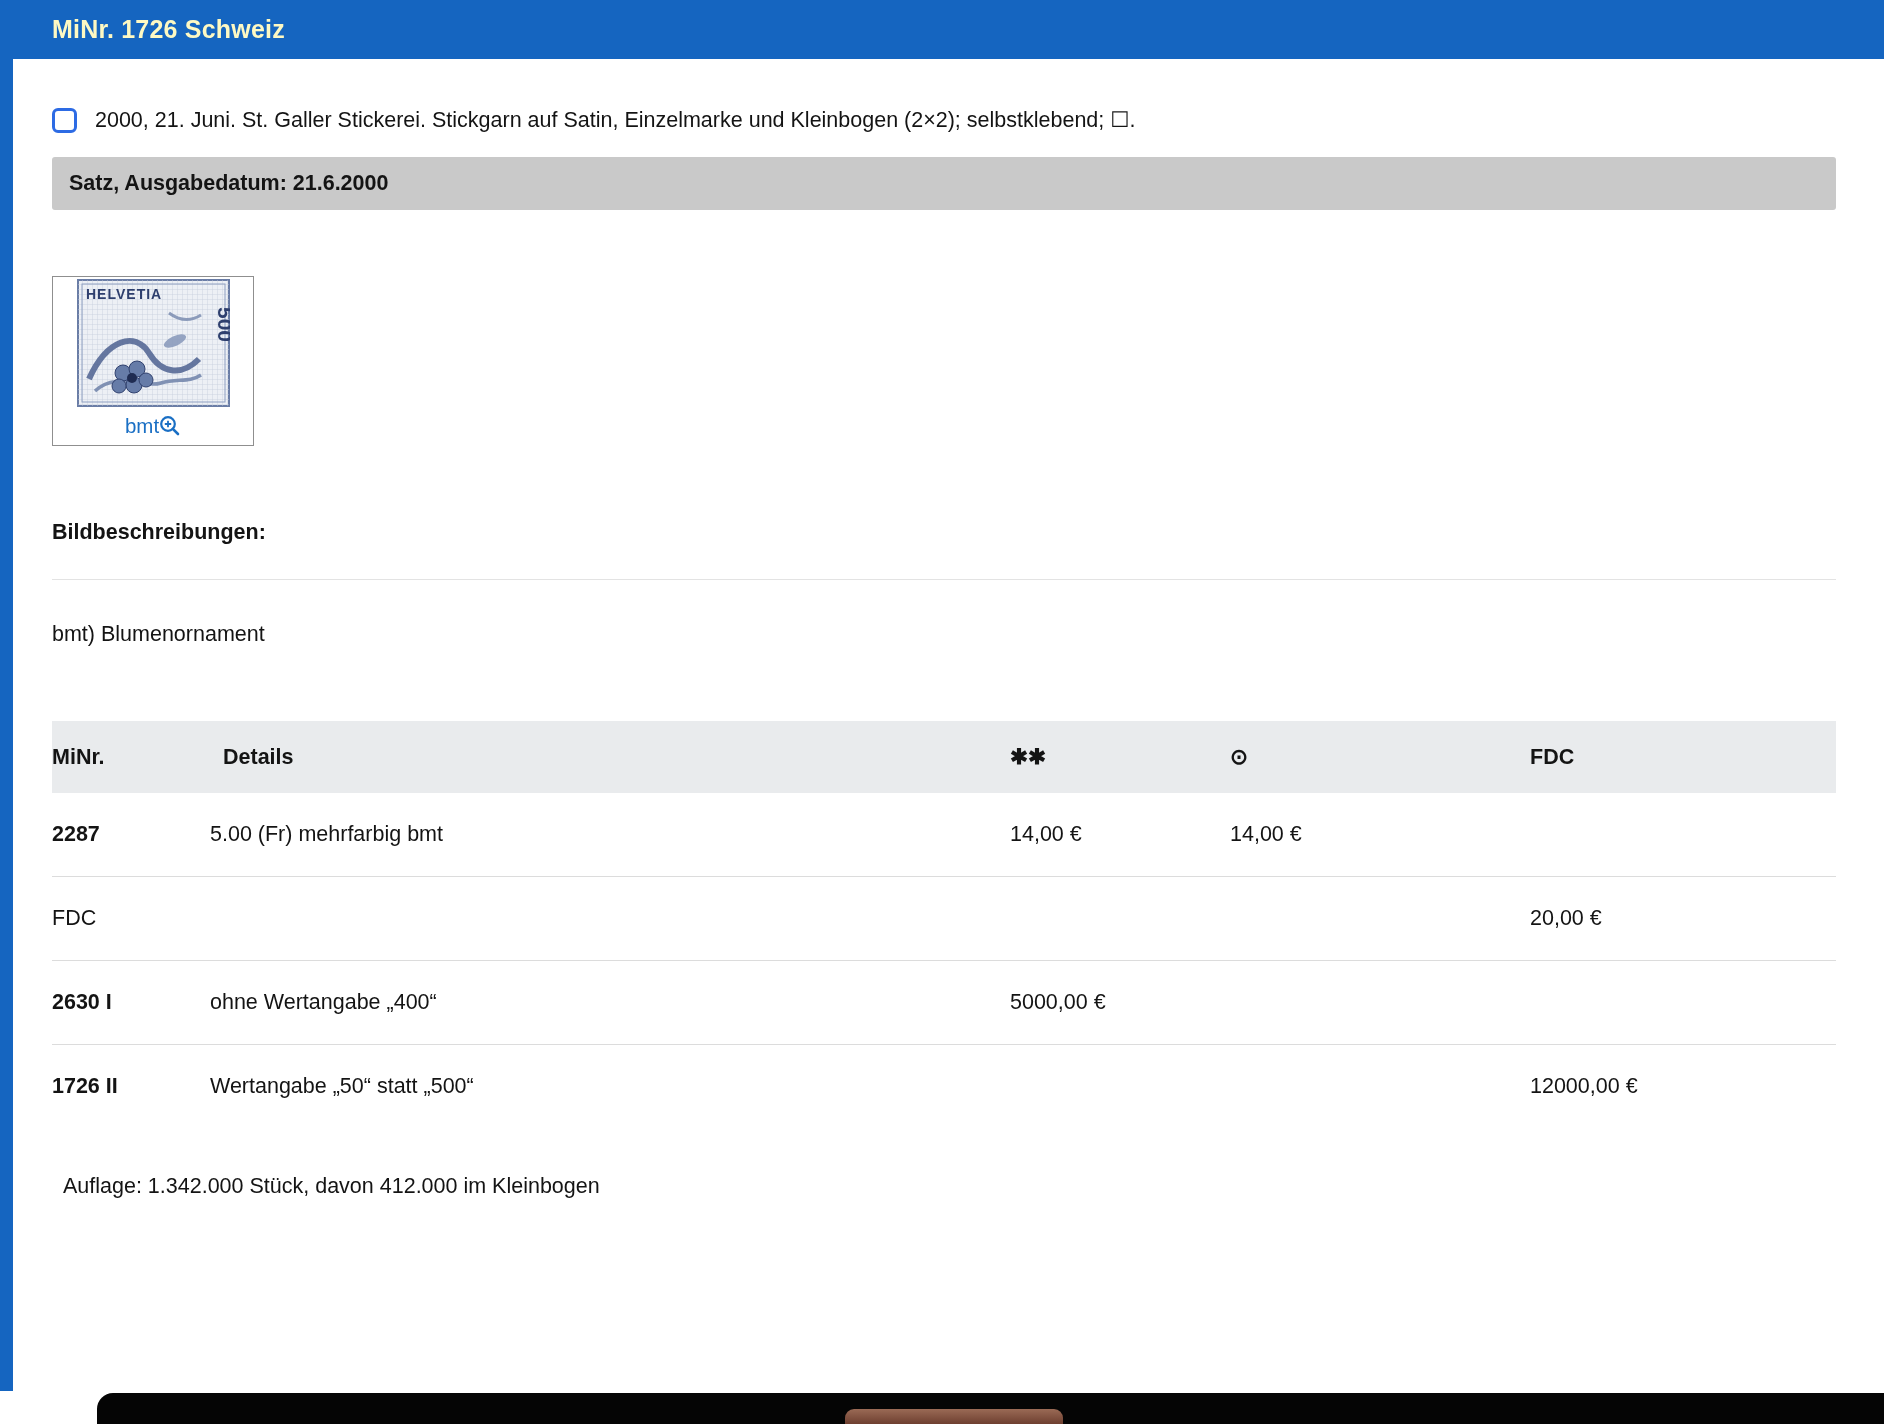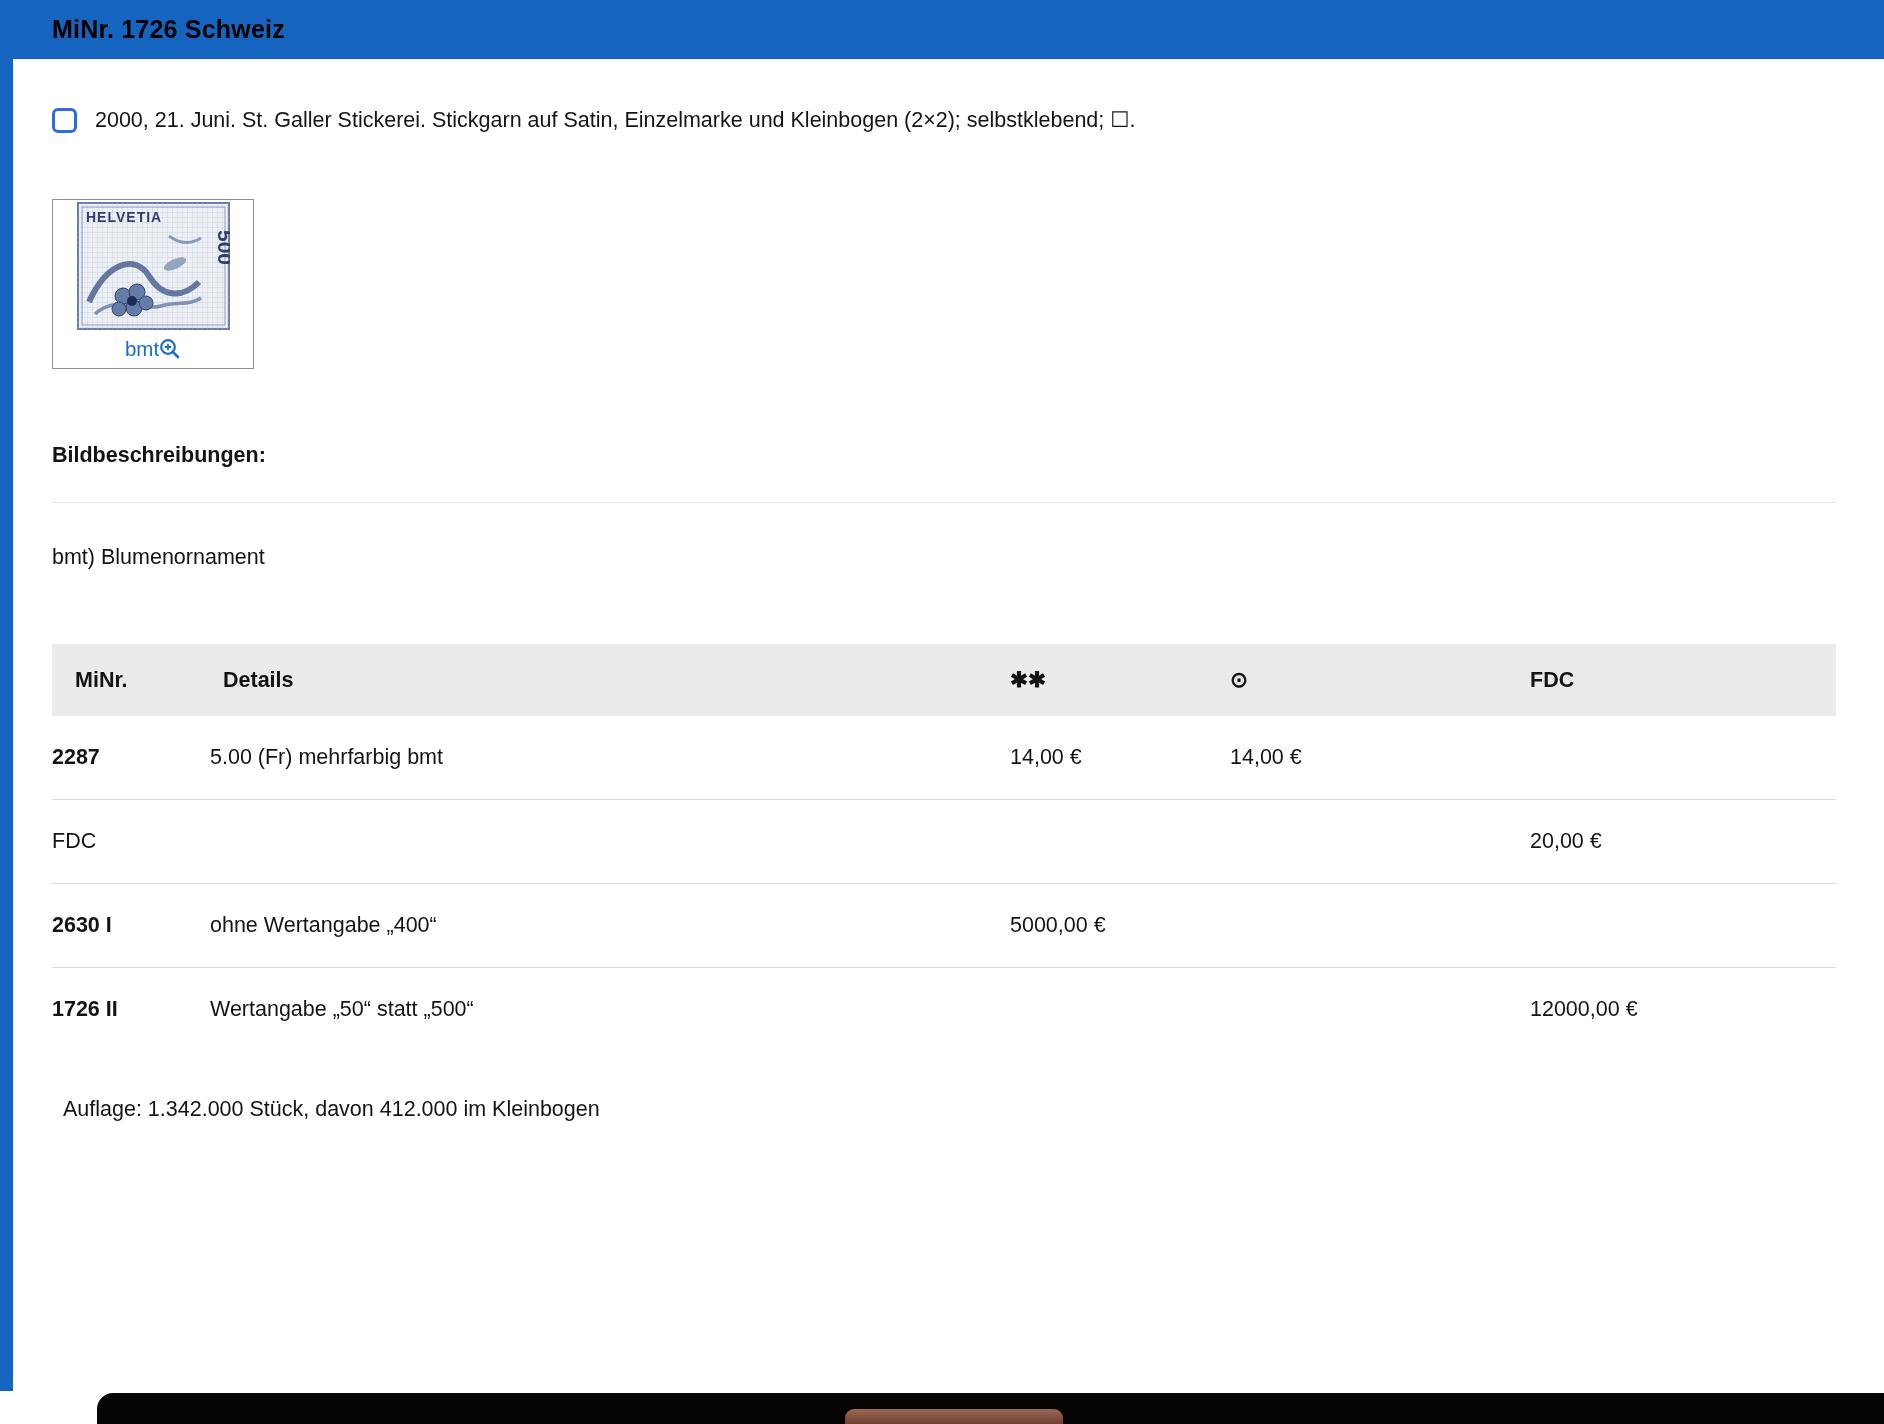--- a/index.html
+++ b/index.html
@@ -19,7 +19,7 @@
     padding-left: 52px;
   }
   .titlebar .title {
-    color: #000000;
+    color: #fef9c3;
     font-size: 25px;
     font-weight: 700;
     letter-spacing: .2px;

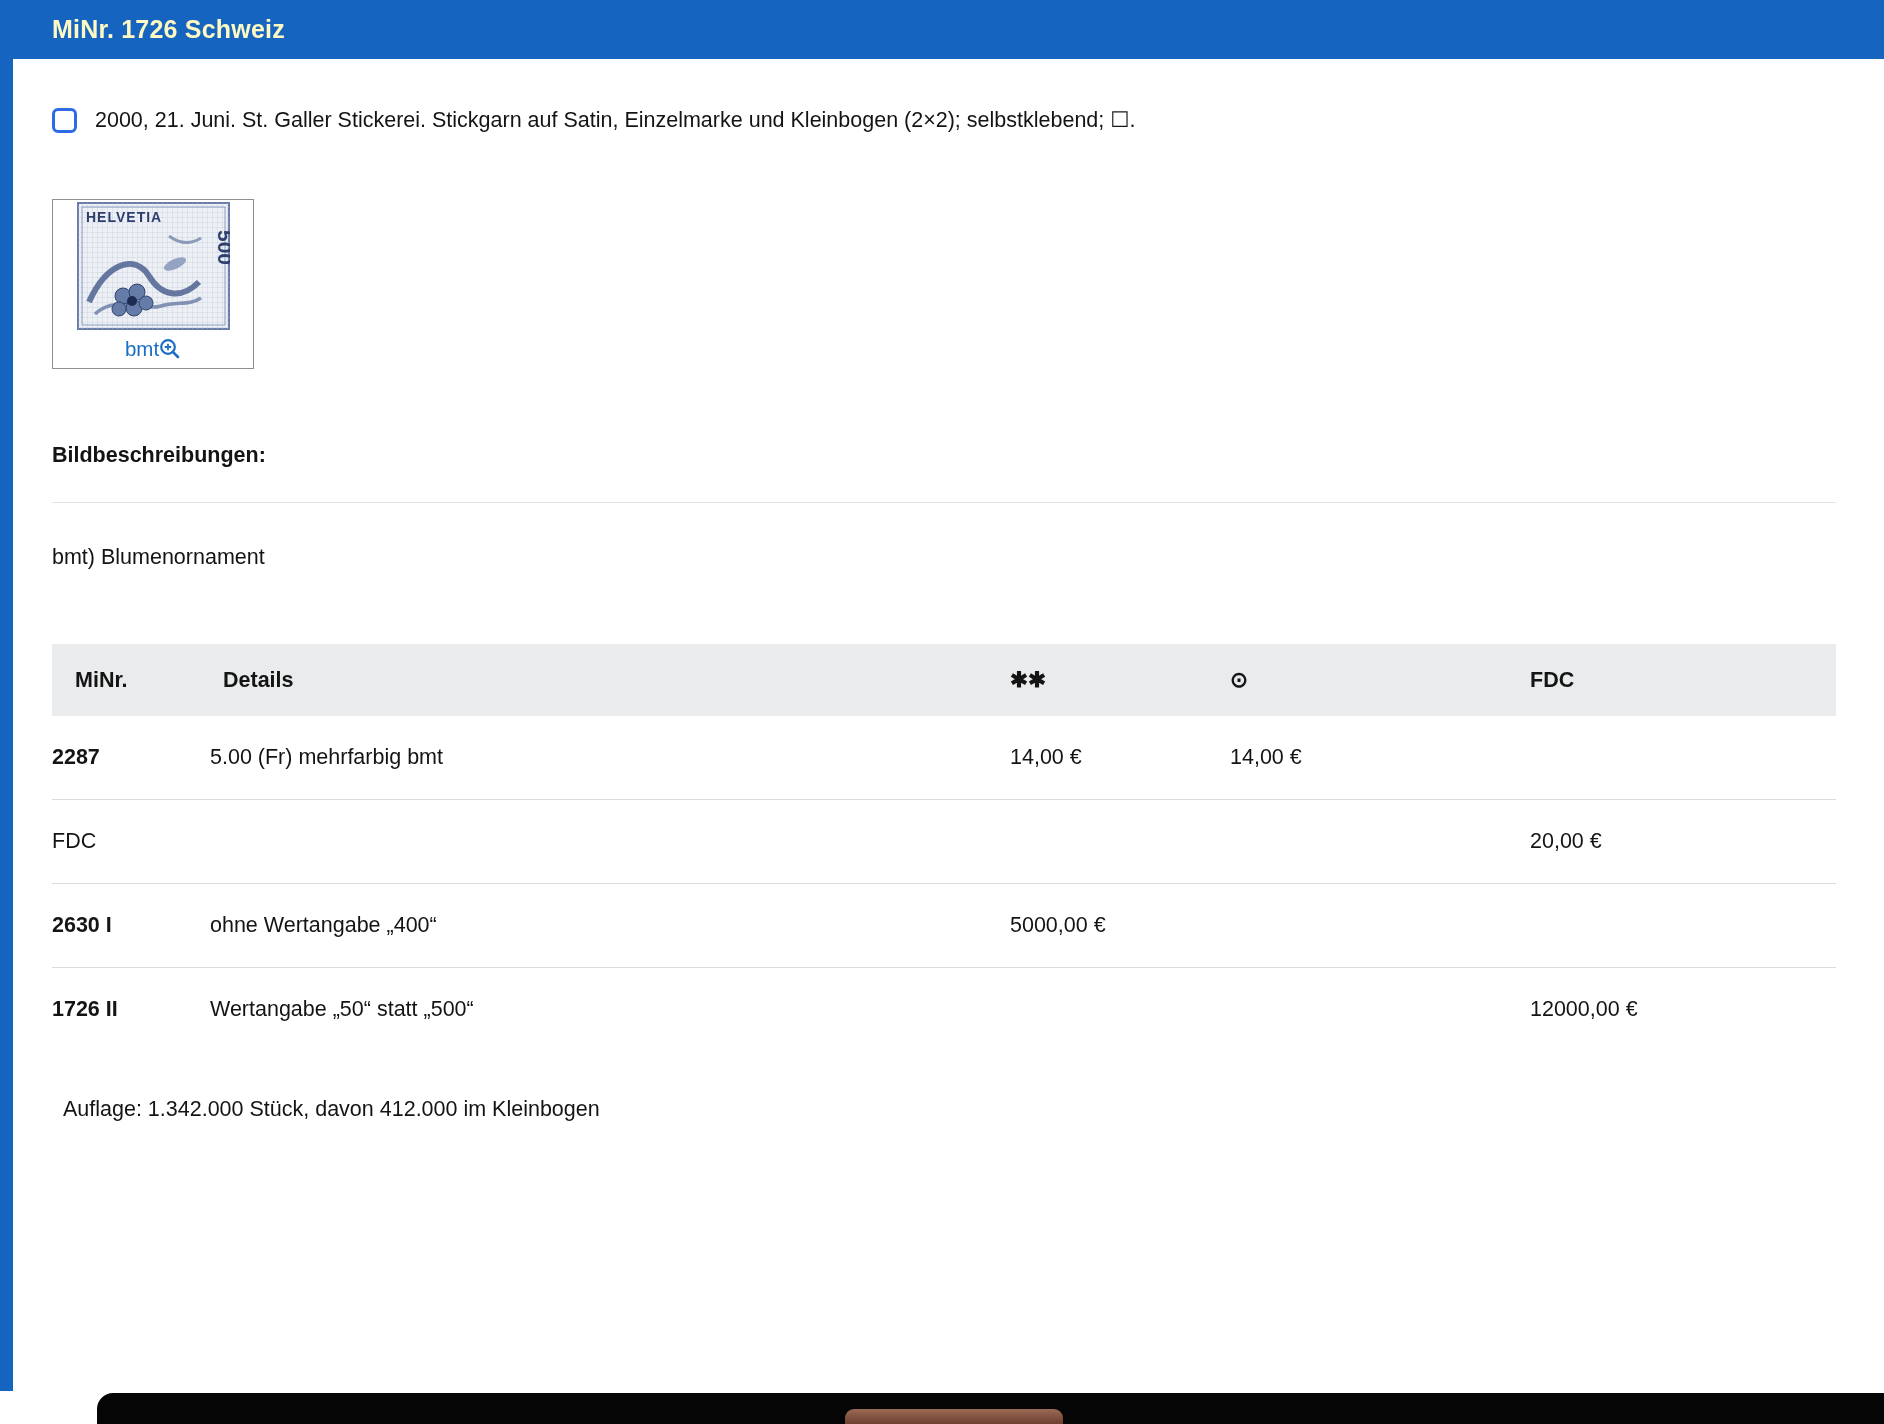--- a/index.html
+++ b/index.html
@@ -122,6 +122,7 @@
       <span class="intro-text">2000, 21. Juni. St. Galler Stickerei. Stickgarn auf Satin, Einzelmarke und Kleinbogen (2×2); selbstklebend; ☐.</span>
     </div>
 
+    <div class="satz-bar">Satz, Ausgabedatum: 21.6.2000</div>
 
     <div class="stamp-card">
       <svg class="stamp-img" width="153" height="128" viewBox="0 0 153 128">

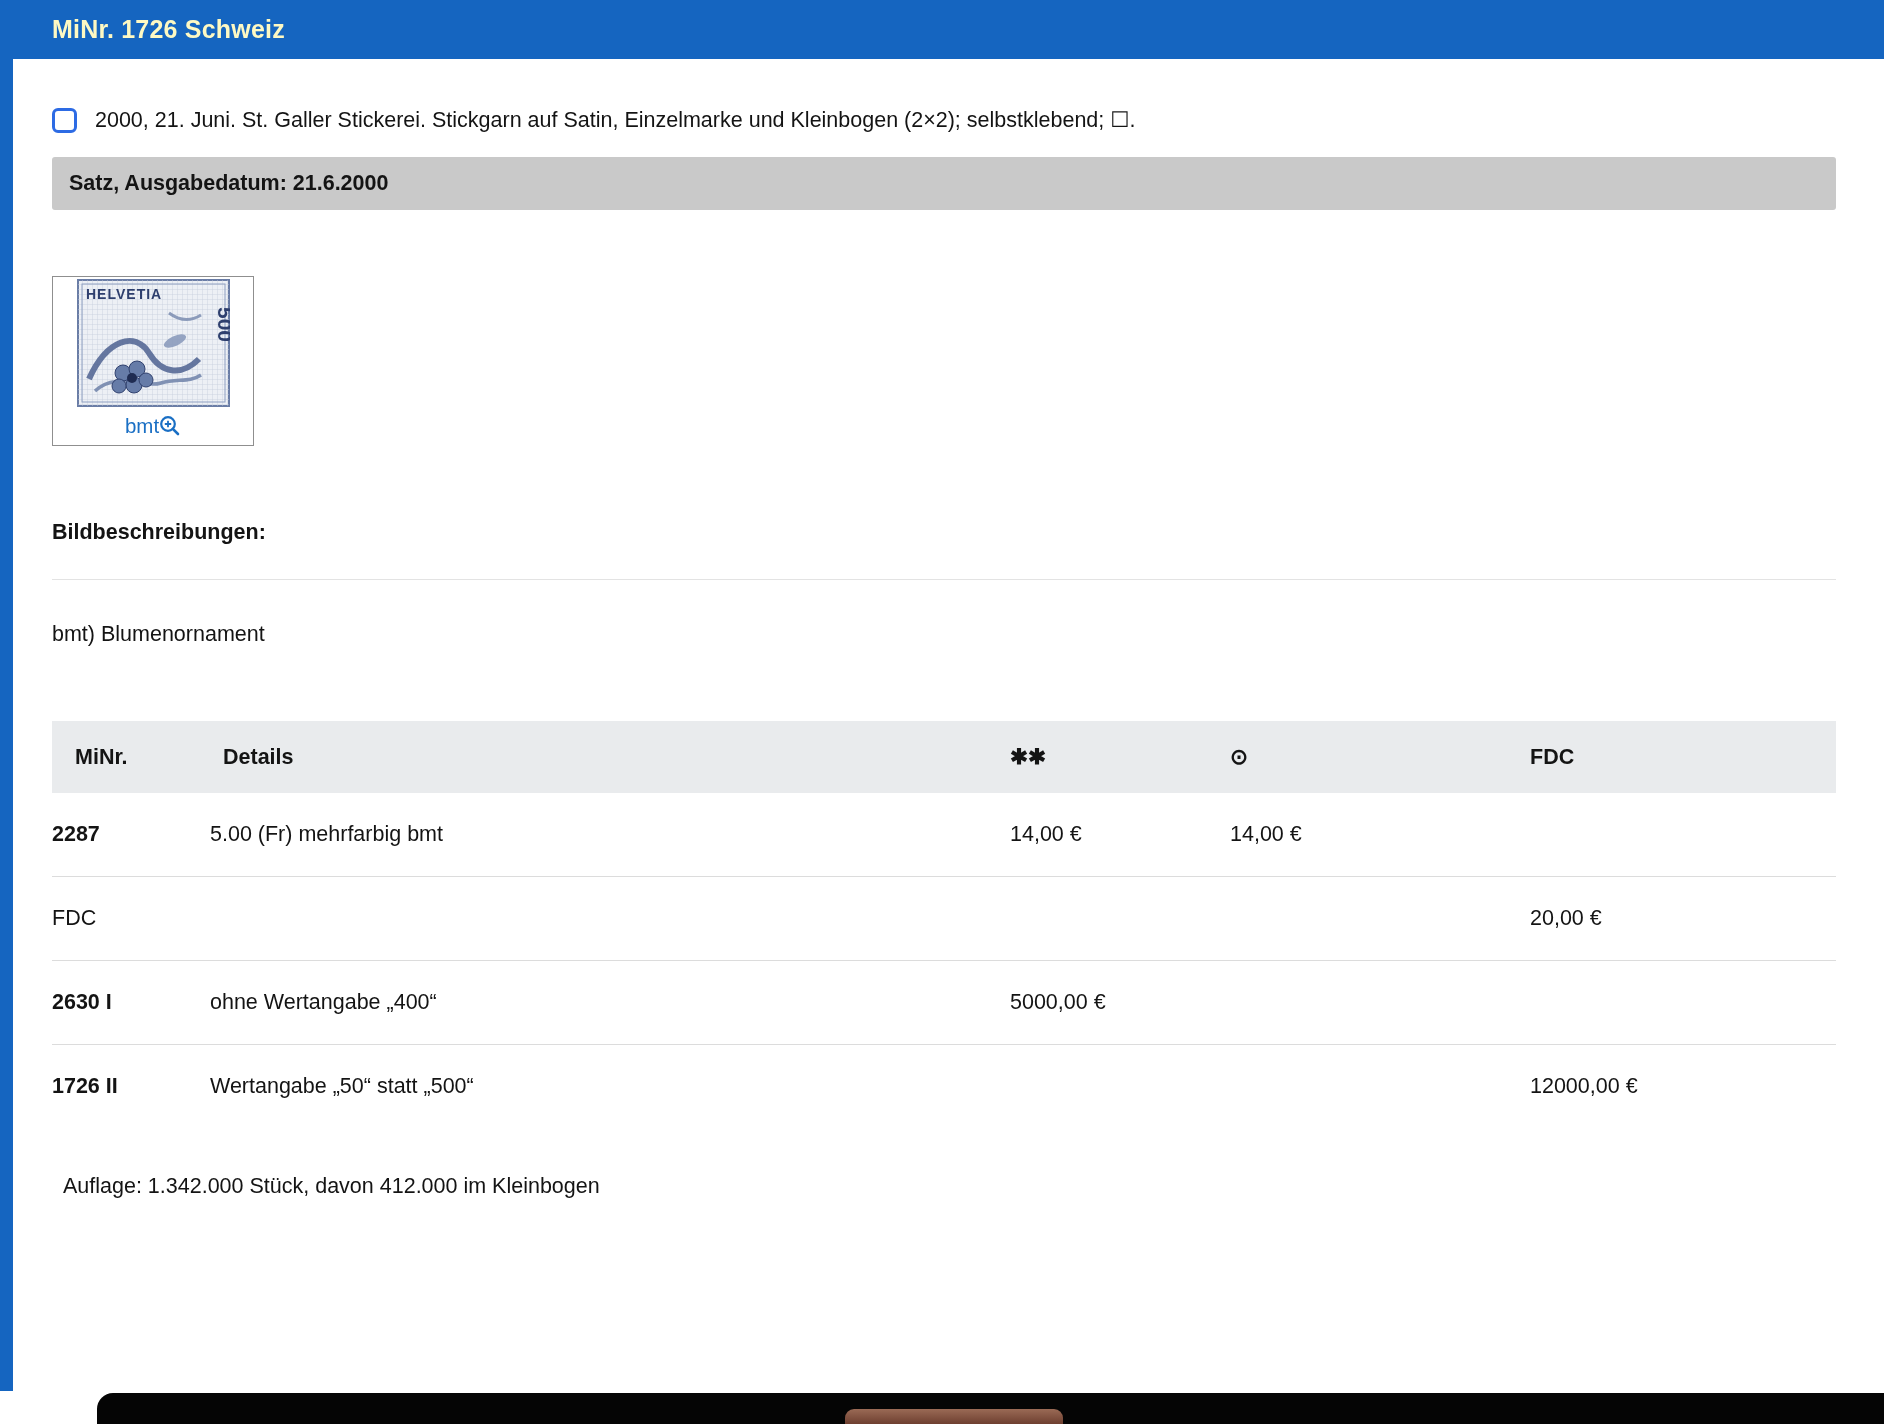--- a/index.html
+++ b/index.html
@@ -80,7 +80,7 @@
     text-align: left;
     padding: 23px 0;
   }
-  .prices th.minr-h { padding-left: 23px; }
+  .prices th.minr-h { }
   .prices th.details-h { padding-left: 13px; }
   .num { padding-right: 22px; }
   .prices tbody td { border-top: 1px solid #dcdcdc; padding: 29px 0; }

